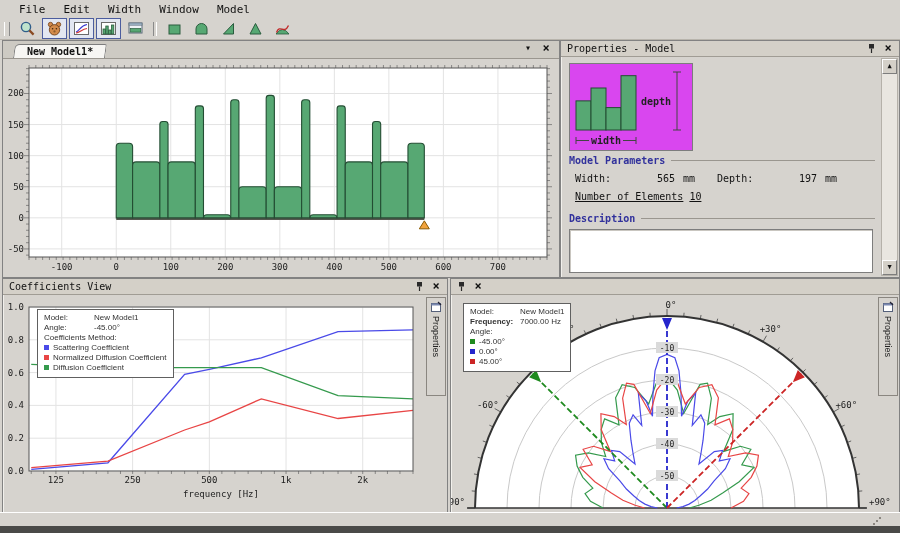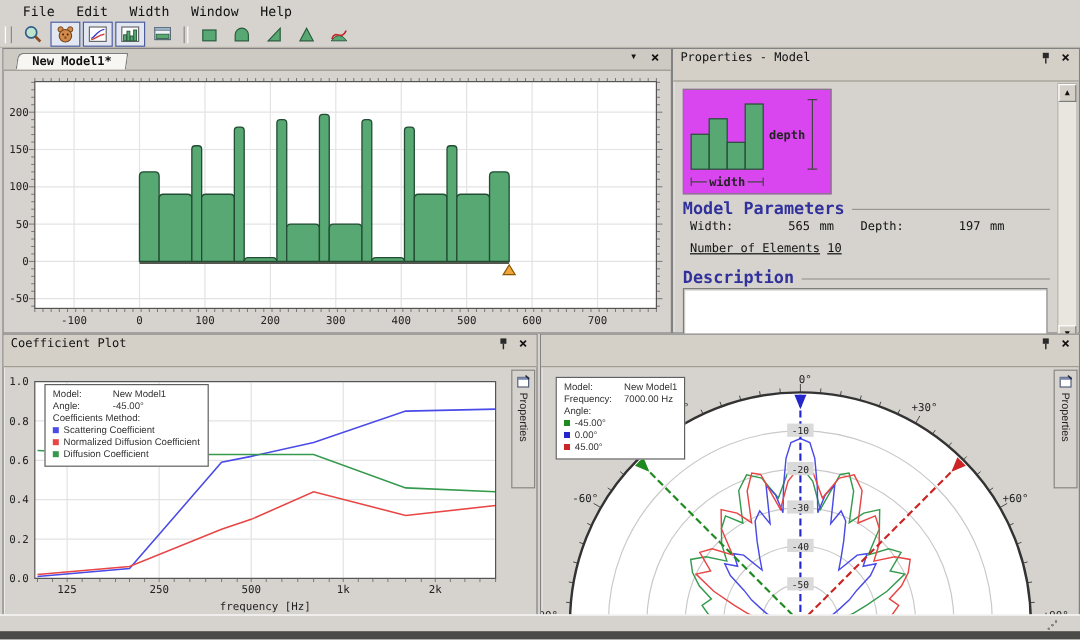--- a/index.html
+++ b/index.html
@@ -79,7 +79,7 @@
       <span class="menu-item">Edit</span>
       <span class="menu-item">Width</span>
       <span class="menu-item">Window</span>
-      <span class="menu-item">Help</span>
+      <span class="menu-item">Model</span>
     </div>
   <div class="toolbar">
       <div class="toolbar-grip"></div>

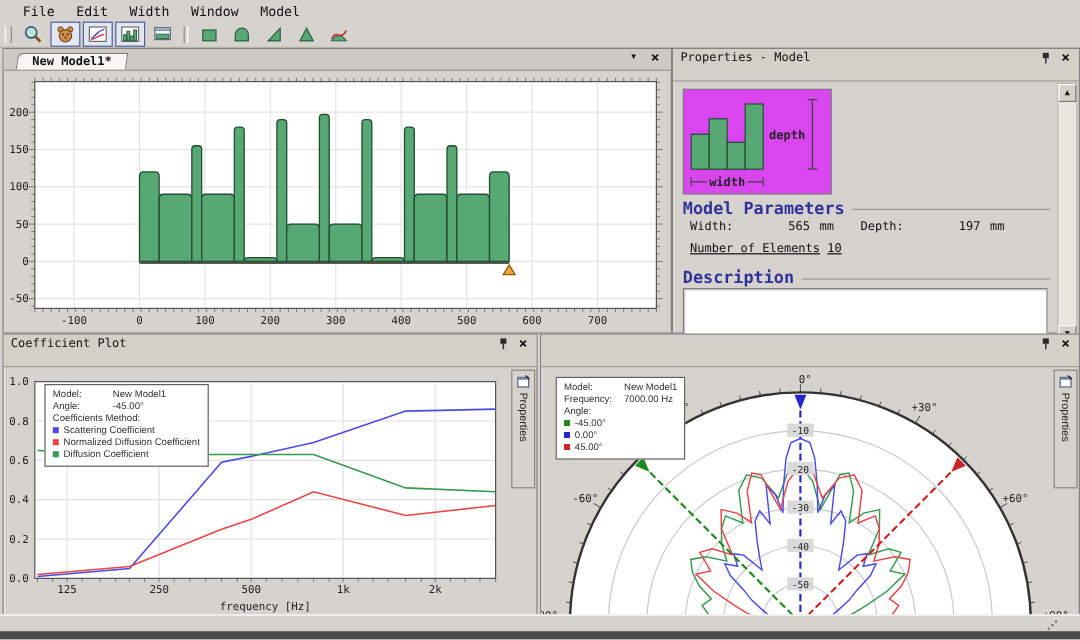--- a/index.html
+++ b/index.html
@@ -18,8 +18,8 @@
   .tool-sep{width:2px;height:14px;border-left:1px solid #8a8a8a;border-right:1px solid #fff;margin:0 4px;}
   
   .panel{position:absolute;background:#d6d3ce;border:1px solid #828282;box-shadow:inset 1px 1px 0 #f2f0ec;}
-  .panel-title{height:15px;display:flex;align-items:center;padding:0 4px 11px 6px;font-size:10px;
-               background:#d4d0c8;border-bottom:1px solid #a09c94;justify-content:flex-end;}
+  .panel-title{height:15px;display:flex;align-items:center;padding:0 4px 0 6px;font-size:10px;
+               background:#d4d0c8;border-bottom:1px solid #a09c94;}
   .panel-title .t-label{flex:1;}
   .pin-icon,.close-icon{width:14px;text-align:center;cursor:default;}
   .close-icon{font-size:12px;line-height:13px;font-weight:bold;}

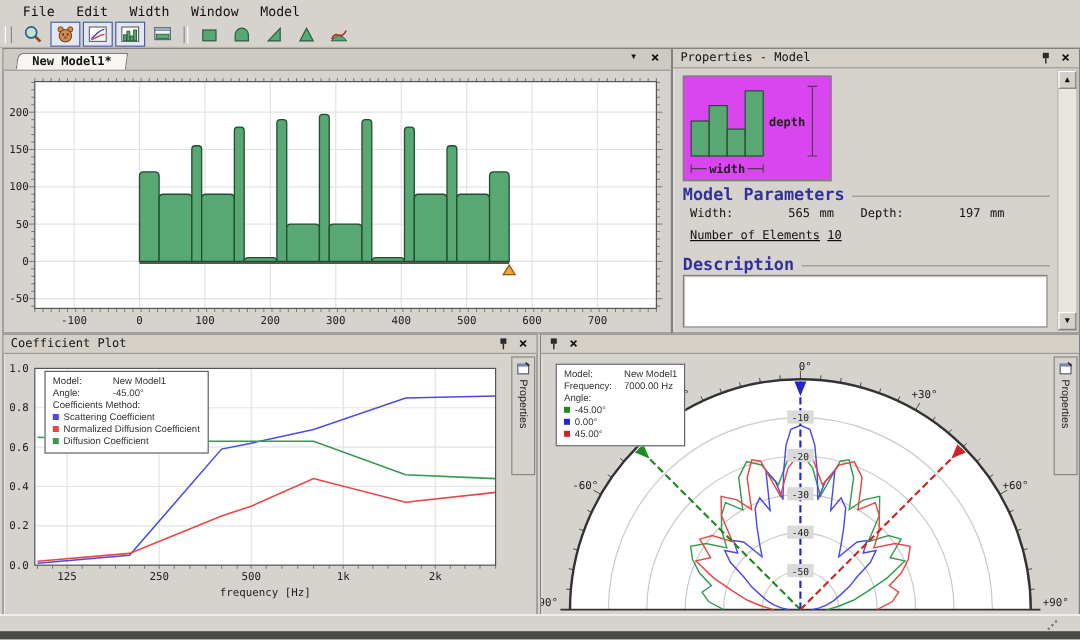--- a/index.html
+++ b/index.html
@@ -36,7 +36,7 @@
   .props-content{position:relative;height:220px;font-size:10px;}
   .thumb{position:absolute;left:8px;top:6px;width:122px;height:86px;background:#d946ef;border:1px solid #7d7d7d;}
   .section-header{position:absolute;left:8px;right:24px;display:flex;align-items:center;gap:6px;
-                  font-size:14px;font-weight:bold;color:#31319c;}
+                  font-size:10px;font-weight:bold;color:#31319c;}
   .sh-params{top:98px;} .sh-desc{top:156px;}
   .rule{flex:1;height:1px;background:#9a968f;}
   .field-row1{position:absolute;left:14px;top:116px;display:flex;align-items:baseline;}

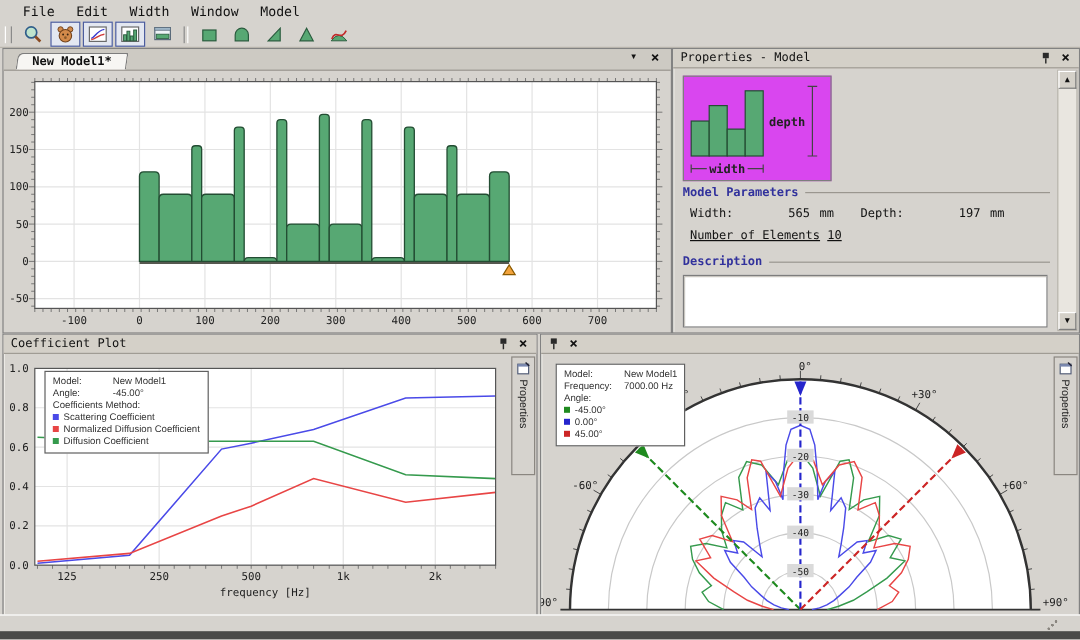--- a/index.html
+++ b/index.html
@@ -521,7 +521,7 @@
 
   <div class="panel coef-panel">
     <div class="panel-title">
-      <span class="t-label">Coefficient Plot</span>
+      <span class="t-label">Coefficients View</span>
       <span class="pin-icon">
         <svg width="9" height="11" viewBox="0 0 9 11">
             <rect x="2" y="1" width="5" height="4.5" fill="#2a2a2a"></rect>

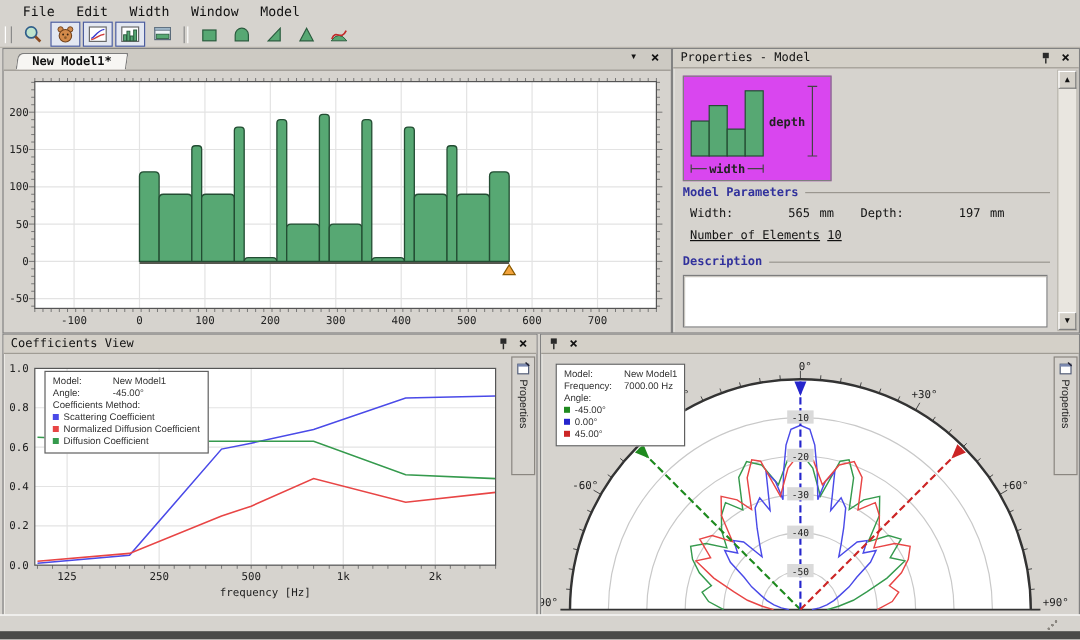--- a/index.html
+++ b/index.html
@@ -709,7 +709,7 @@
         </svg>
       <div class="legend" style="left:12px;top:8px;">
           <div class="lg-row"><span class="lg-k" style="width: 50px;">Model:</span><span>New Model1</span></div>
-          <div class="lg-row"><span class="lg-k" style="width: 50px;">Frequency:</span><span>7000.00 Hz</span></div>
+          <div class="lg-row"><span class="lg-k" style="width: 50px; font-weight: bold;">Frequency:</span><span>7000.00 Hz</span></div>
           <div class="lg-row"><span class="lg-k" style="width: 50px;">Angle:</span></div>
           <div class="lg-row"><span class="lg-sq" style="background: rgb(31, 138, 31);"></span><span>-45.00°</span></div>
           <div class="lg-row"><span class="lg-sq" style="background: rgb(37, 37, 204);"></span><span>0.00°</span></div>

